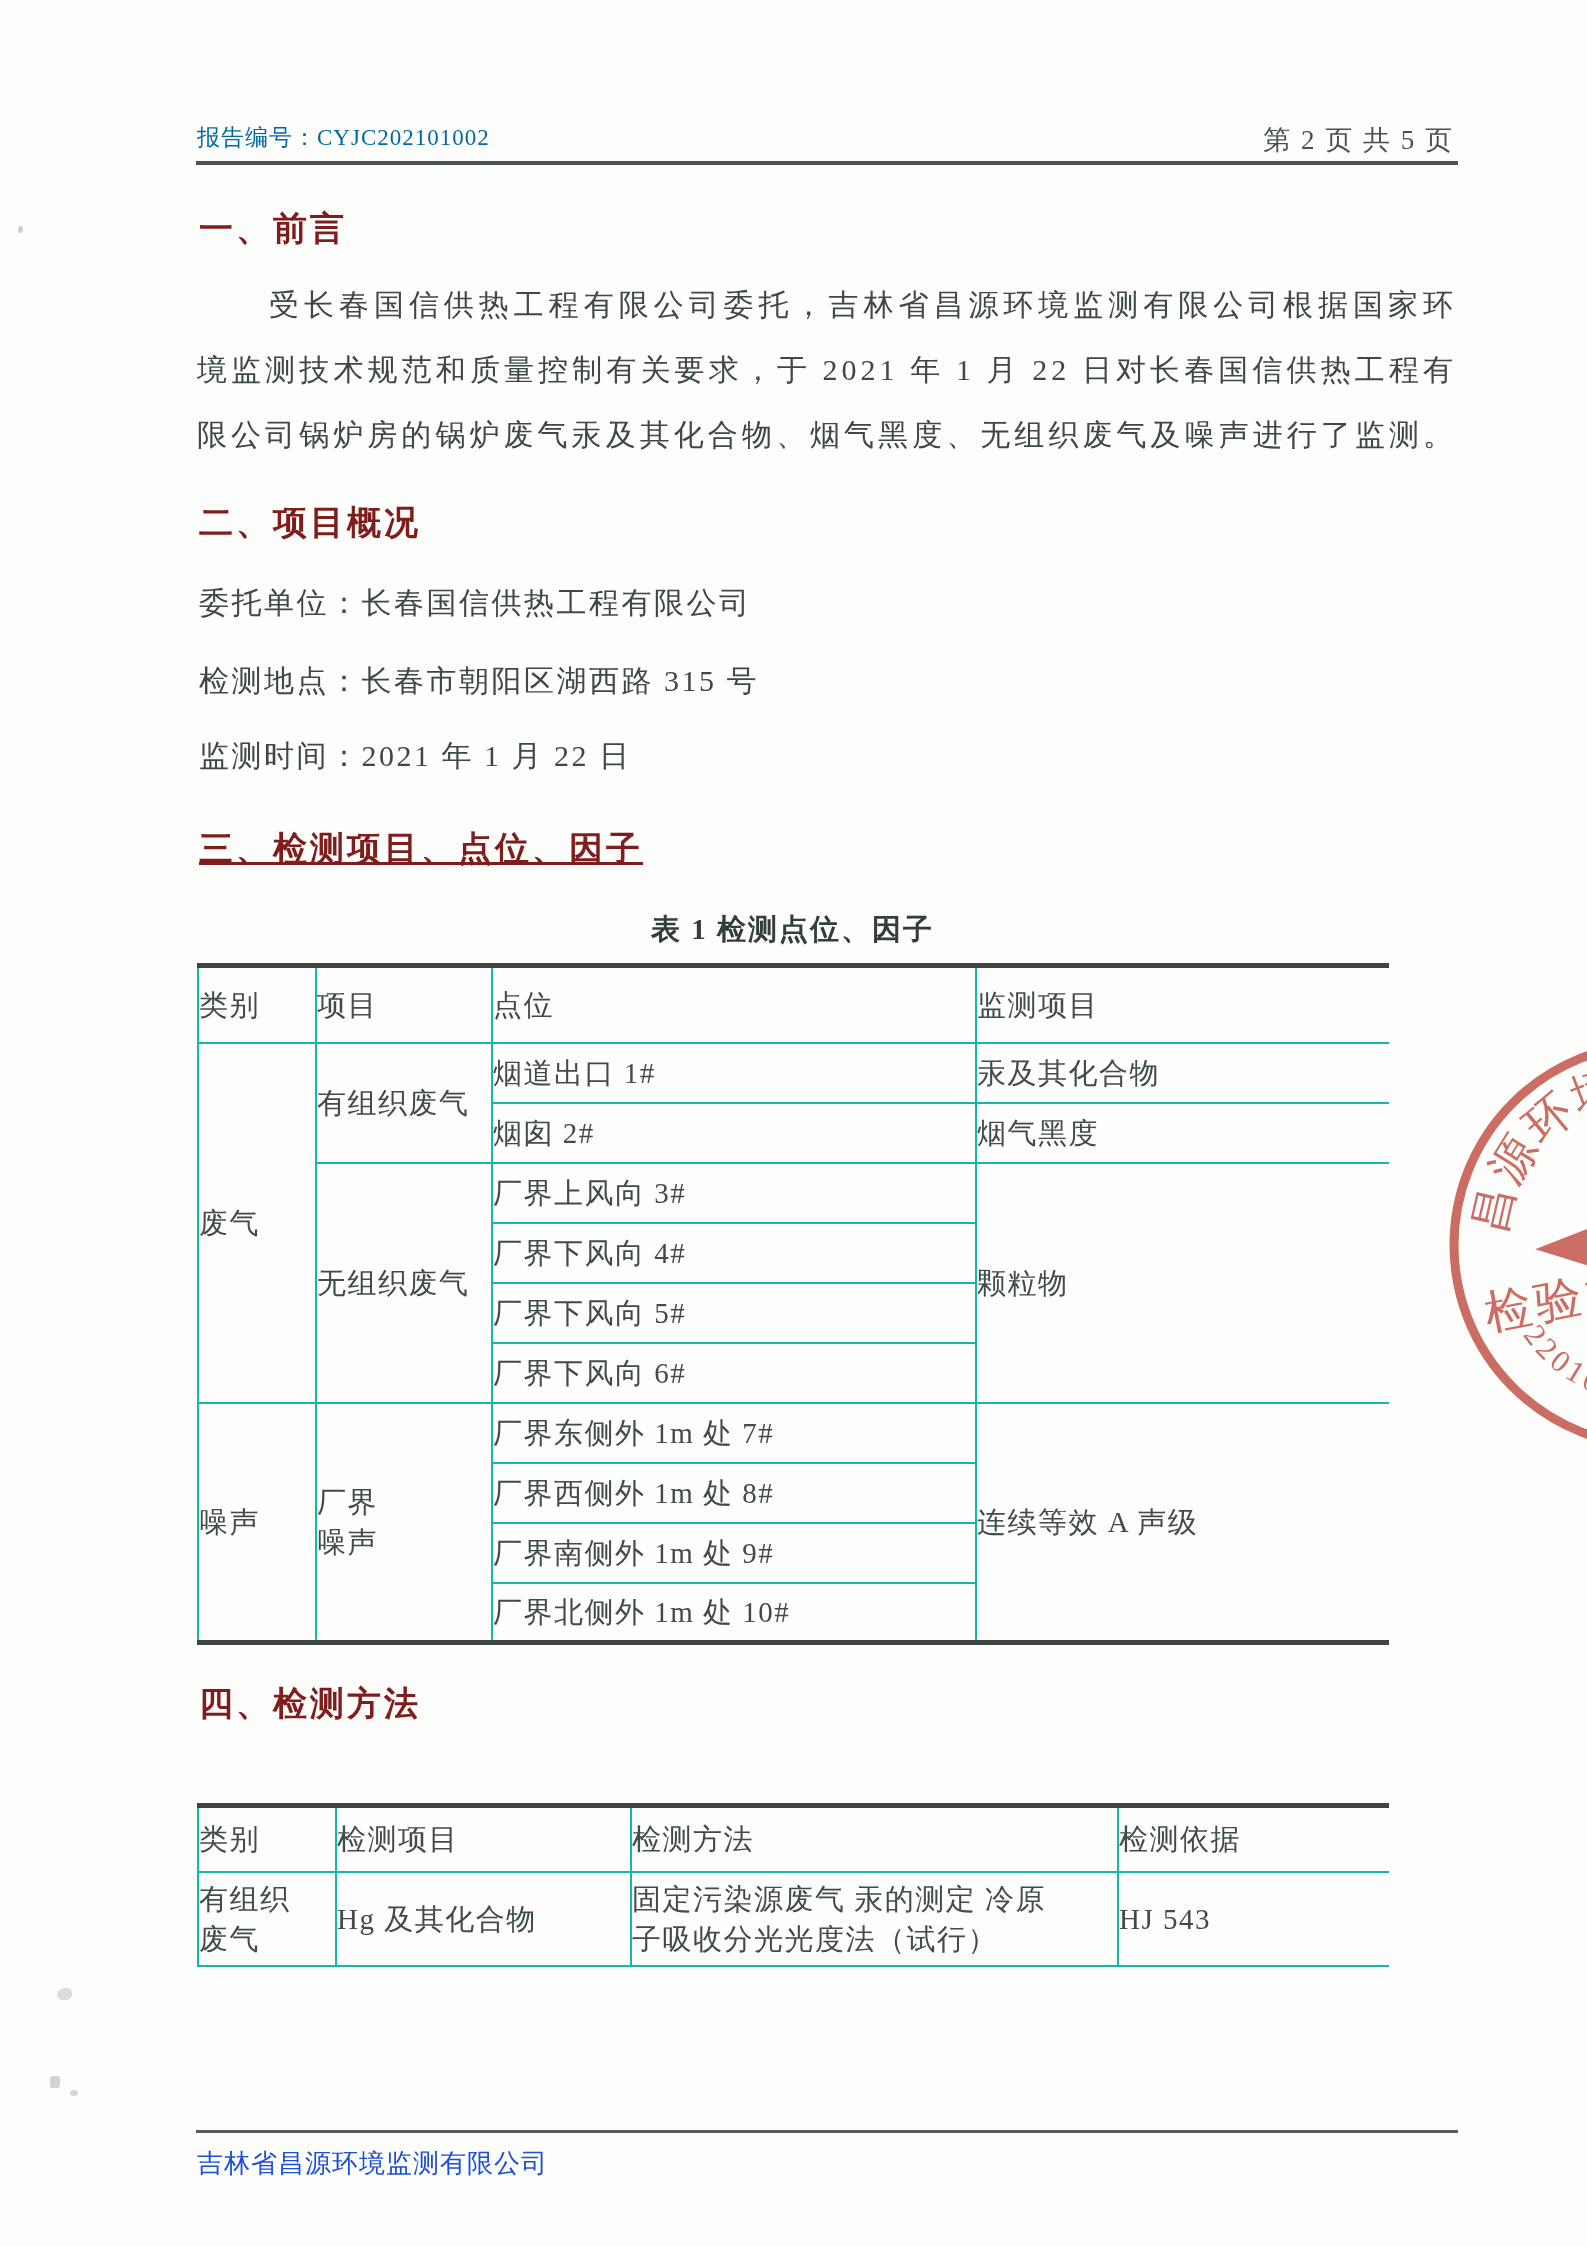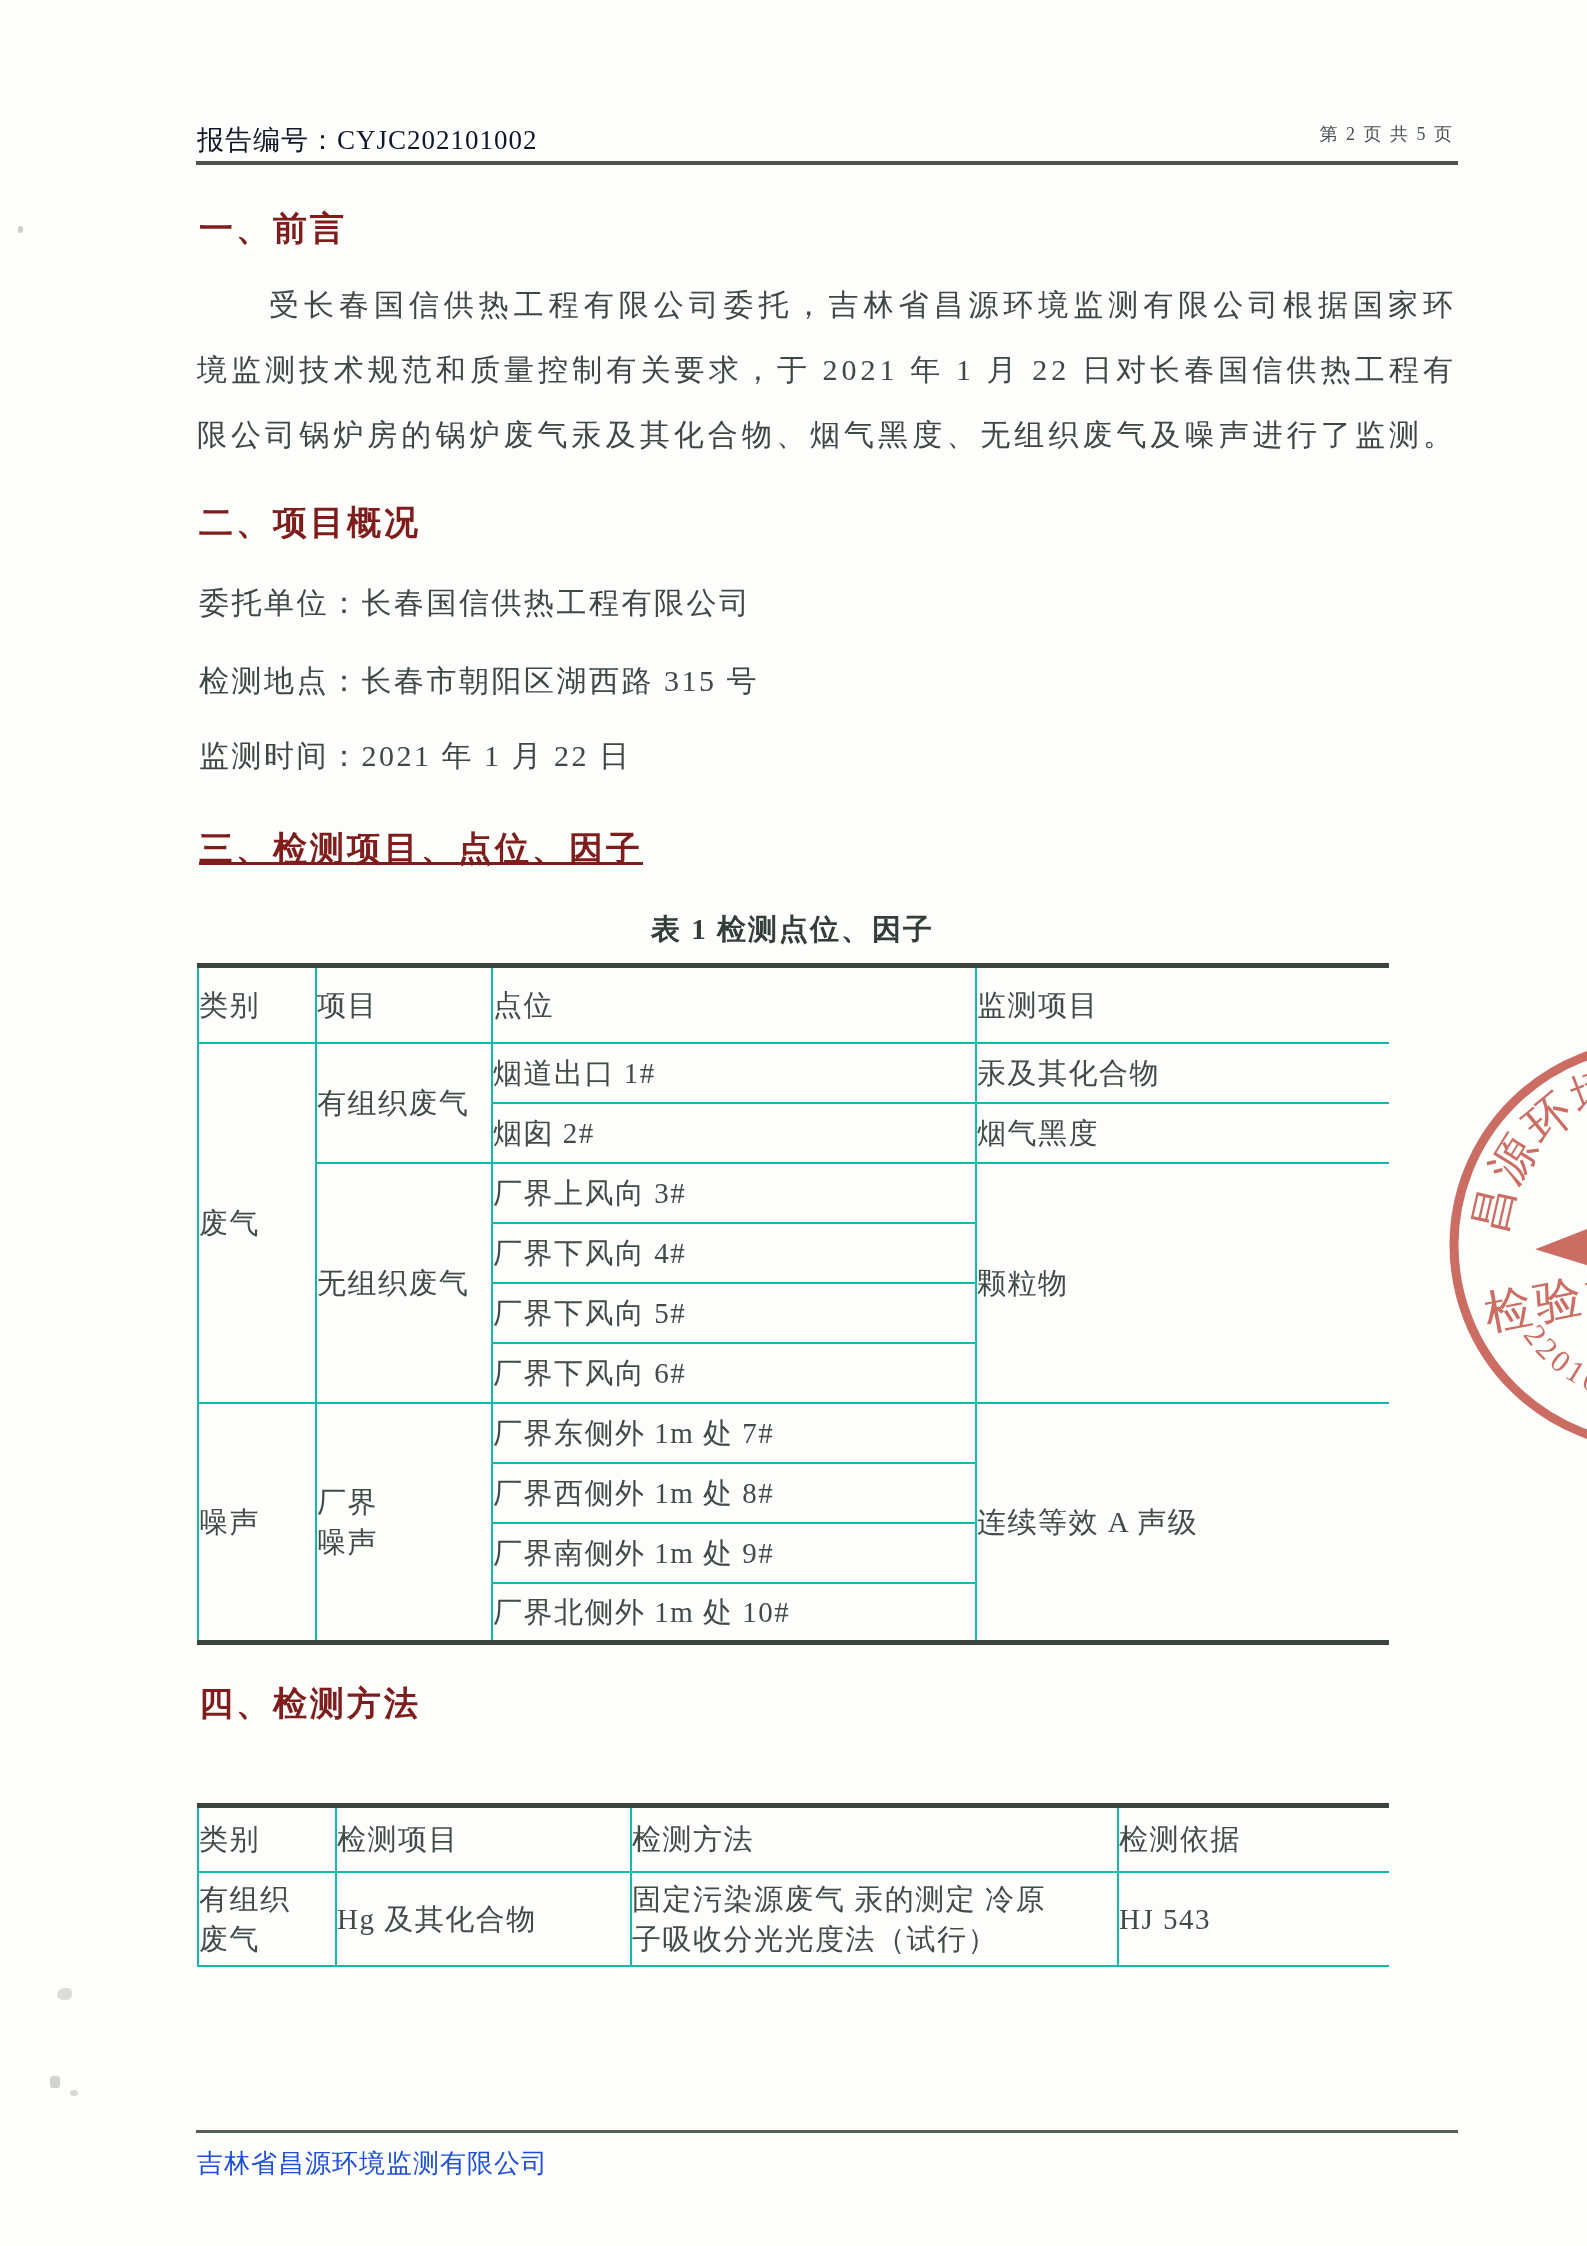--- a/index.html
+++ b/index.html
@@ -17,7 +17,7 @@
   .abs { position: absolute; }
 
   
-  .report-no { left: 197px; top: 122px; font-size: 27px; letter-spacing: 1px; color: #0f172a; }
+  .report-no { left: 197px; top: 122px; font-size: 23px; letter-spacing: 1px; color: #0369a1; }
   .page-indicator { right: 133px; top: 122px; font-size: 18px; letter-spacing: 2px; color: #47524d; }
   .header-rule { left: 196px; top: 161px; width: 1262px; height: 4px; background: #4c5450; }
 

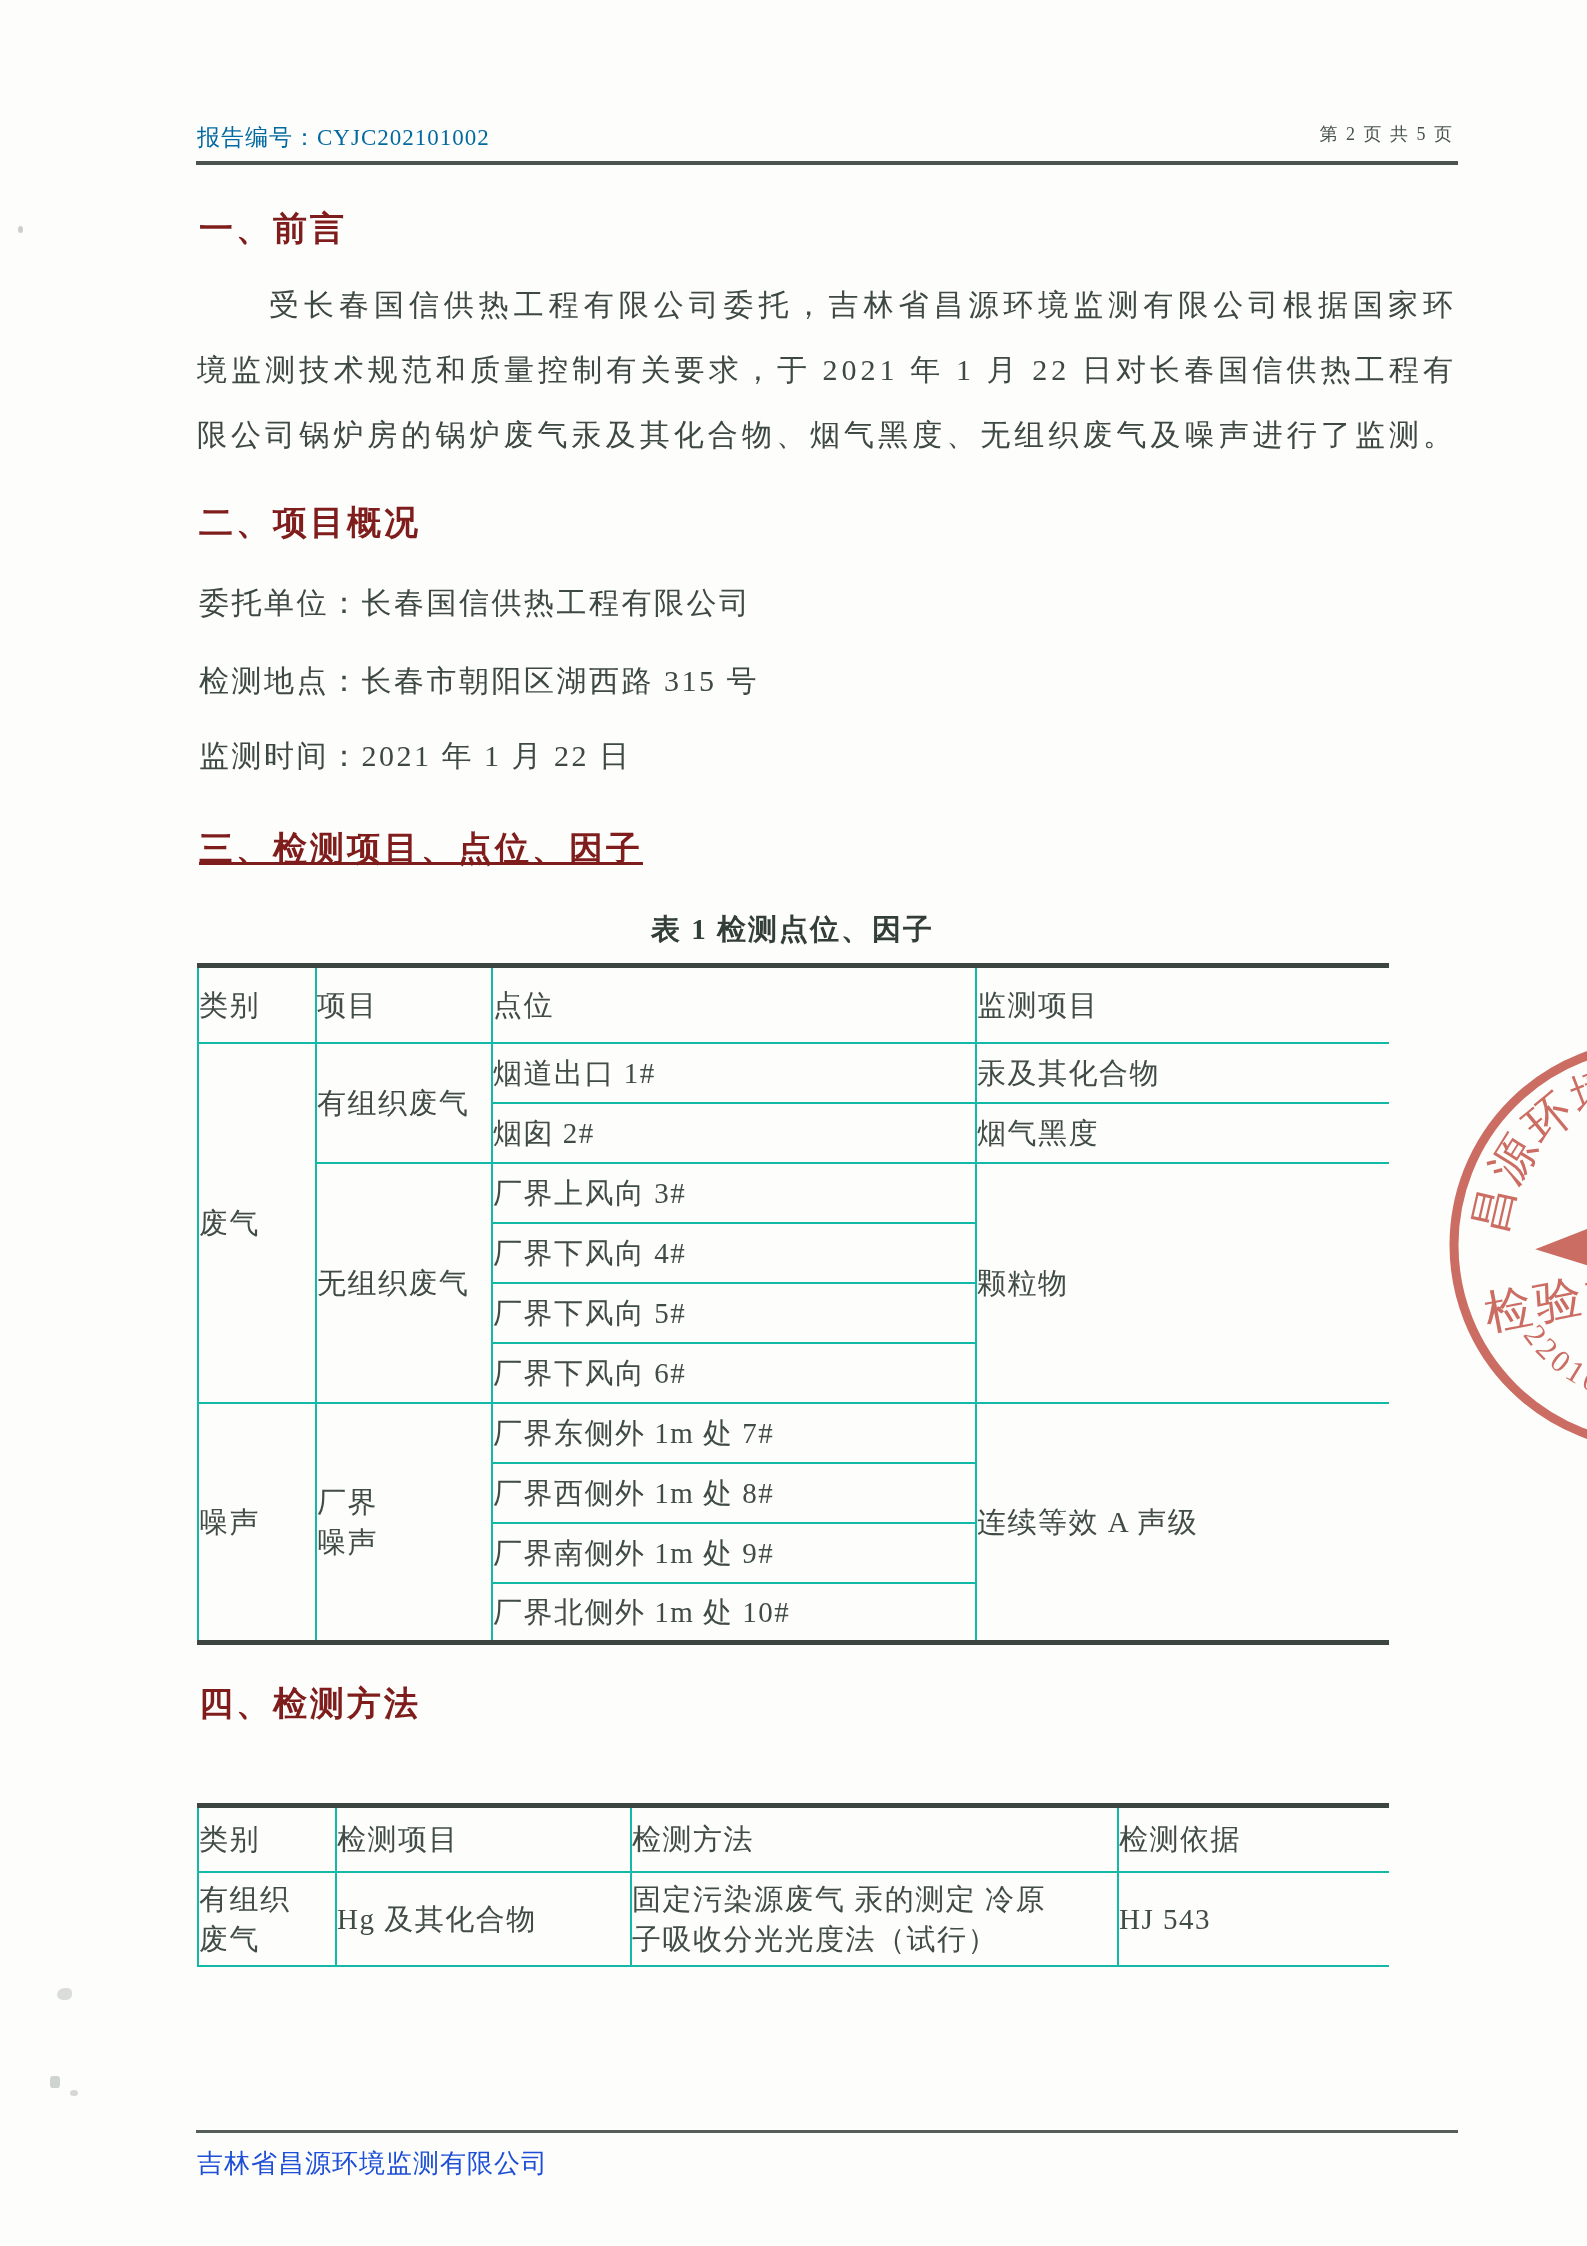--- a/index.html
+++ b/index.html
@@ -18,7 +18,7 @@
 
   
   .report-no { left: 197px; top: 122px; font-size: 23px; letter-spacing: 1px; color: #0369a1; }
-  .page-indicator { right: 133px; top: 122px; font-size: 18px; letter-spacing: 2px; color: #47524d; }
+  .page-indicator { right: 133px; top: 122px; font-size: 27px; letter-spacing: 2px; color: #47524d; }
   .header-rule { left: 196px; top: 161px; width: 1262px; height: 4px; background: #4c5450; }
 
   

